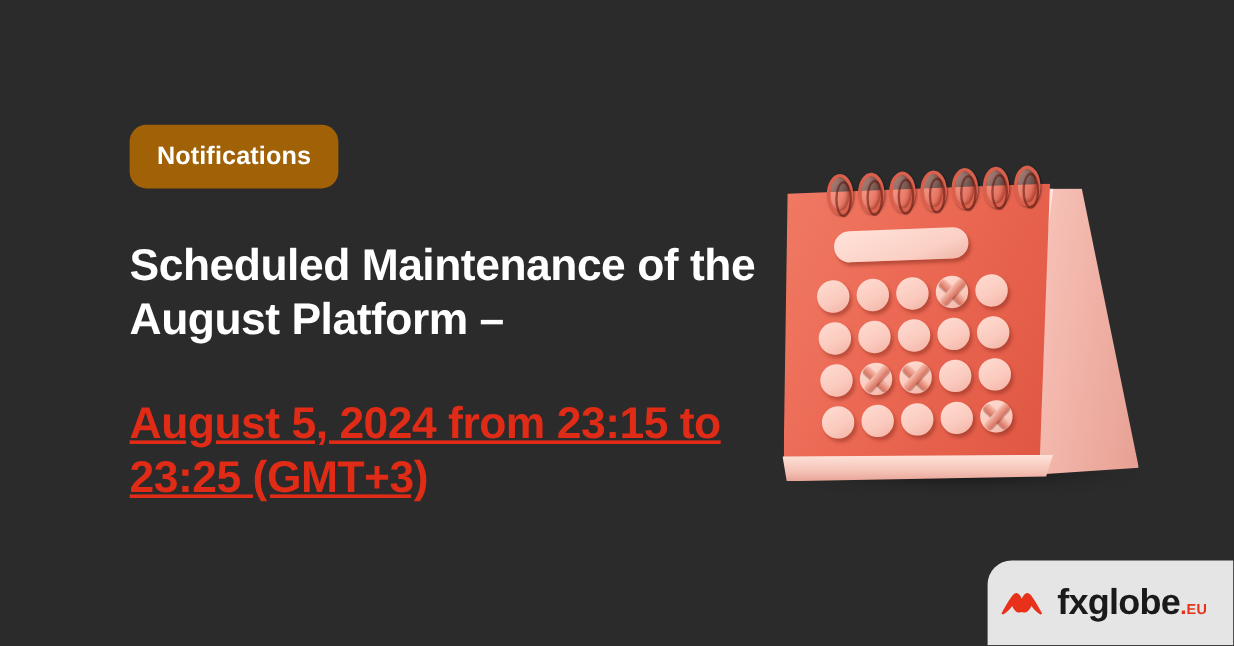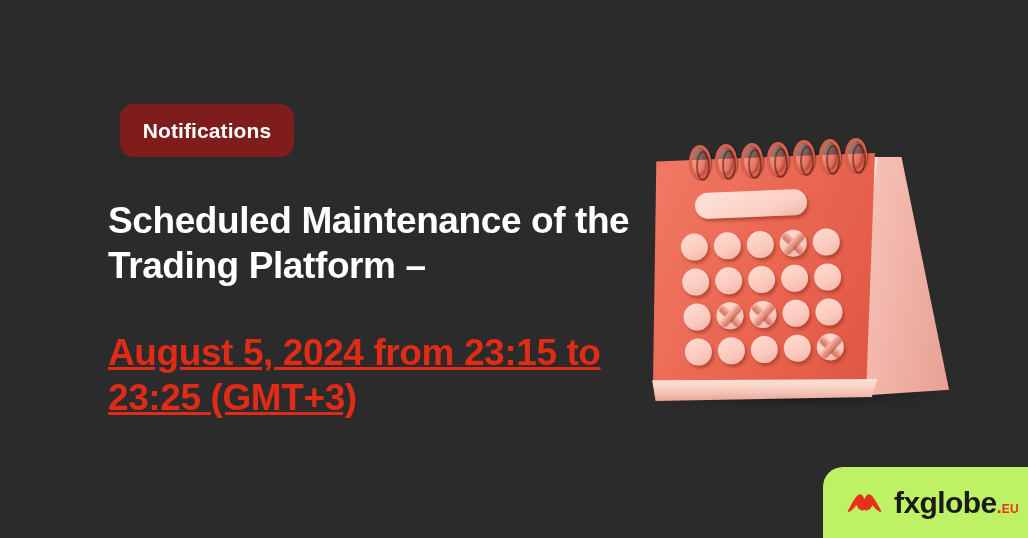--- a/index.html
+++ b/index.html
@@ -19,9 +19,9 @@
   
   #badge {
     position:absolute;
-    left:120px; top:104px;
+    left:108px; top:104px;
     width:174px; height:53px;
-    background:#7f1d1d;
+    background:#a16207;
     border-radius:14px;
     display:flex; align-items:center; justify-content:center;
   }

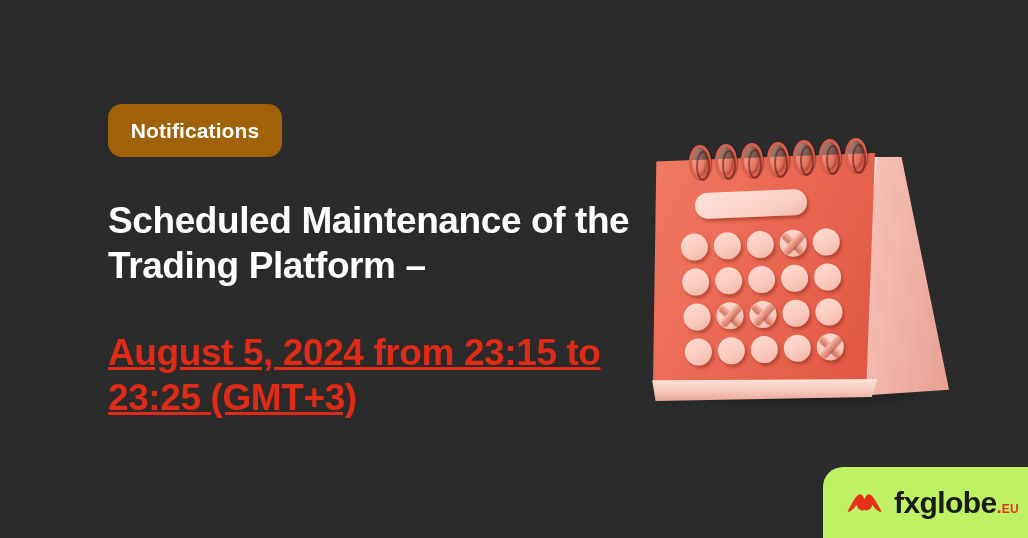--- a/index.html
+++ b/index.html
@@ -193,7 +193,7 @@
     <span class="label">Notifications</span>
   </div>
 
-  <h1 id="headline">Scheduled Maintenance of the Trading Platform –</h1>
+  <h1 id="headline">Scheduled Maintenance of the August Platform –</h1>
 
   <h2 id="dateline">August 5, 2024 from 23:15 to 23:25 (GMT+3)</h2>
 

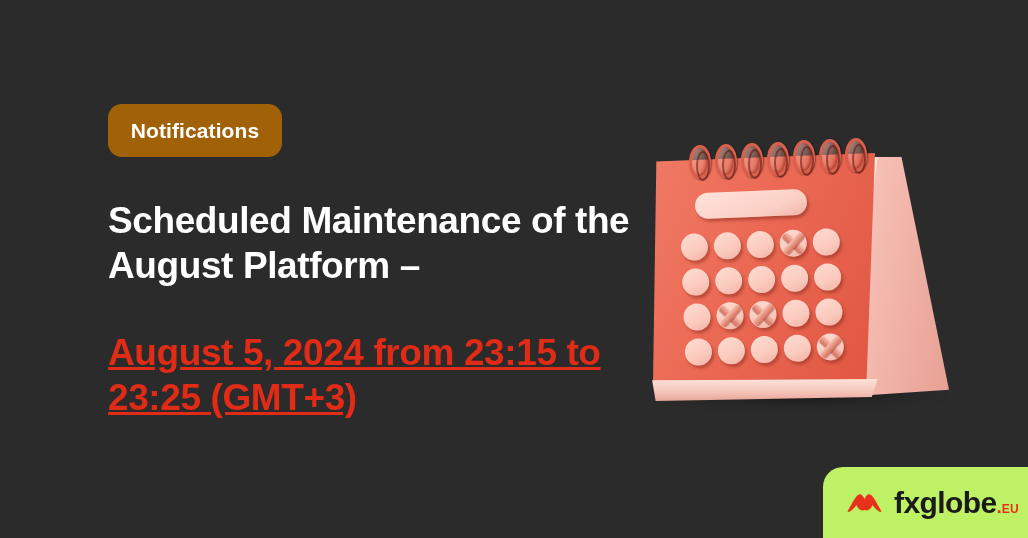--- a/index.html
+++ b/index.html
@@ -166,10 +166,10 @@
     position:absolute;
     right:0; bottom:0;
     width:205px; height:71px;
-    background:#bef264;
+    background:#e5e5e5;
     border-top-left-radius:20px;
     display:flex; align-items:center; gap:11px;
-    padding-left:23px;
+    padding-left:10px;
   }
   #logo-mark { width:37px; height:24px; flex:none; }
   #logo-text {

